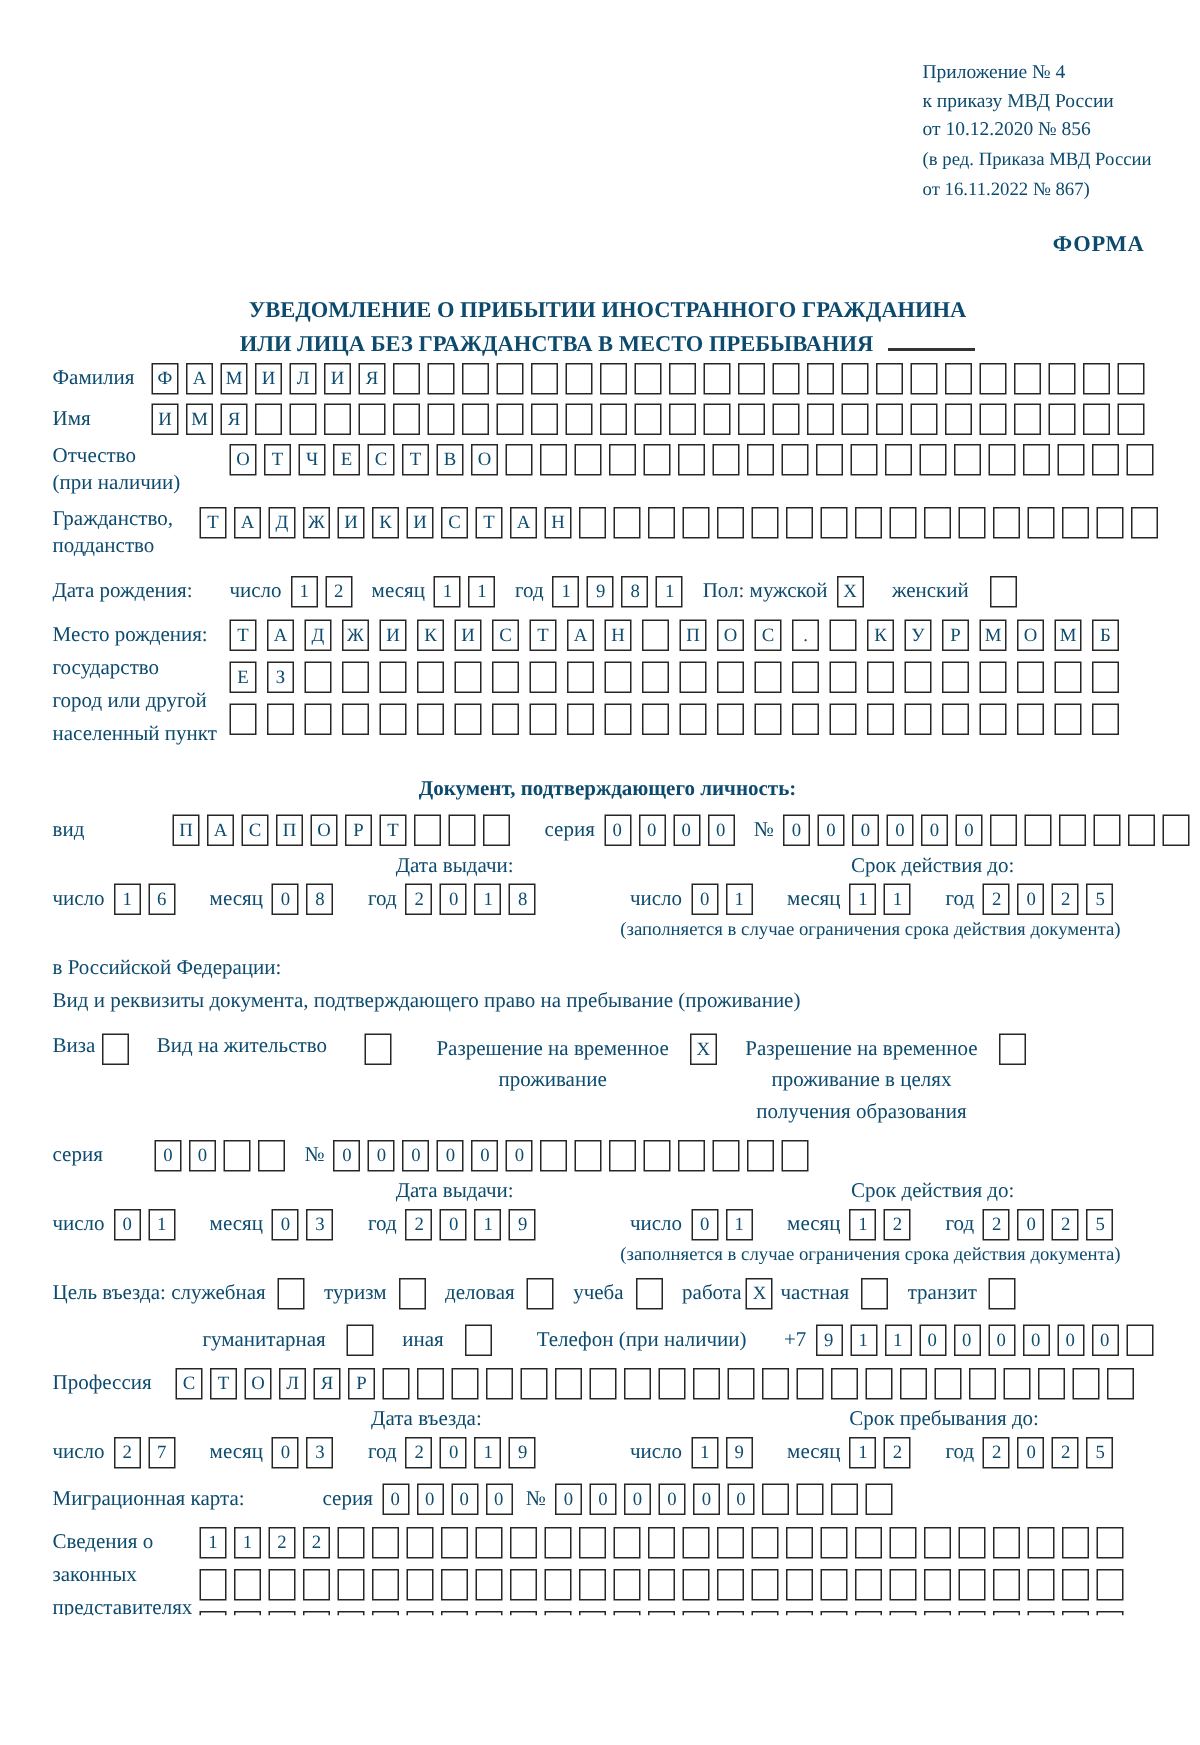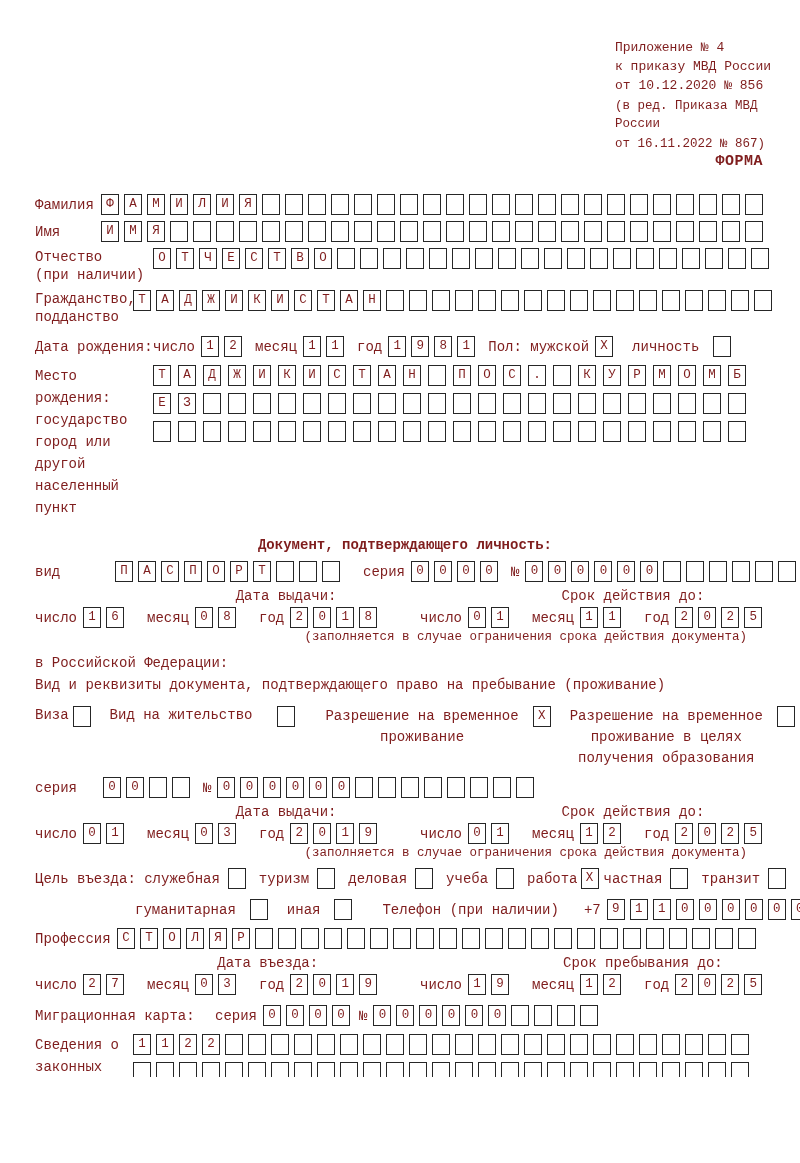--- a/index.html
+++ b/index.html
@@ -6,8 +6,8 @@
   .page{
     position:relative;
     width:800px;height:1077px;
-    background:#fff;color:#7f1d1d;
-    font-family:Liberation Mono, monospace;
+    background:#fff;color:#0c4a6e;
+    font-family:Liberation Serif, serif;
     box-sizing:border-box;
     padding:38px 25px 20px 35px;
     overflow:hidden;

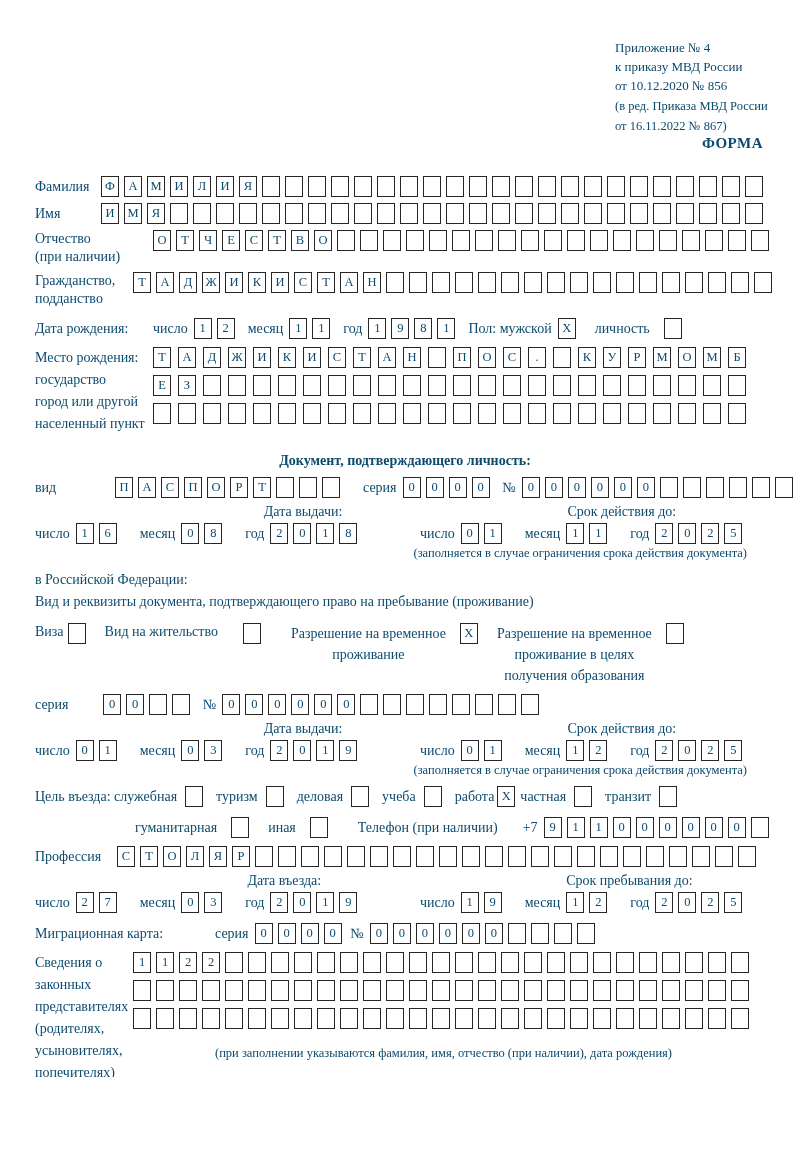--- a/index.html
+++ b/index.html
@@ -14,7 +14,7 @@
   }
   .appendix{margin-left:580px;font-size:13px;line-height:19px;}
   .appendix .ed{font-size:12.5px;line-height:18px;margin-top:2px;}
-  .forma{ text-align:right;padding-right:12px;font-weight:bold;font-size:15px;letter-spacing:.5px;}
+  .forma{ text-align:right;padding-right:12px;font-weight:bold;font-size:15px;margin-top:20px;letter-spacing:.5px;}
   .title{ text-align:center;font-weight:bold;font-size:15px;line-height:23px;margin-top:24px;}
   .title-underline{display:inline-block;width:58px;border-bottom:2px solid #333;height:2px;margin-left:10px;}
   .sec-head{text-align:center;font-weight:bold;font-size:14px;margin-top:26px;margin-bottom:16px;white-space:nowrap;}

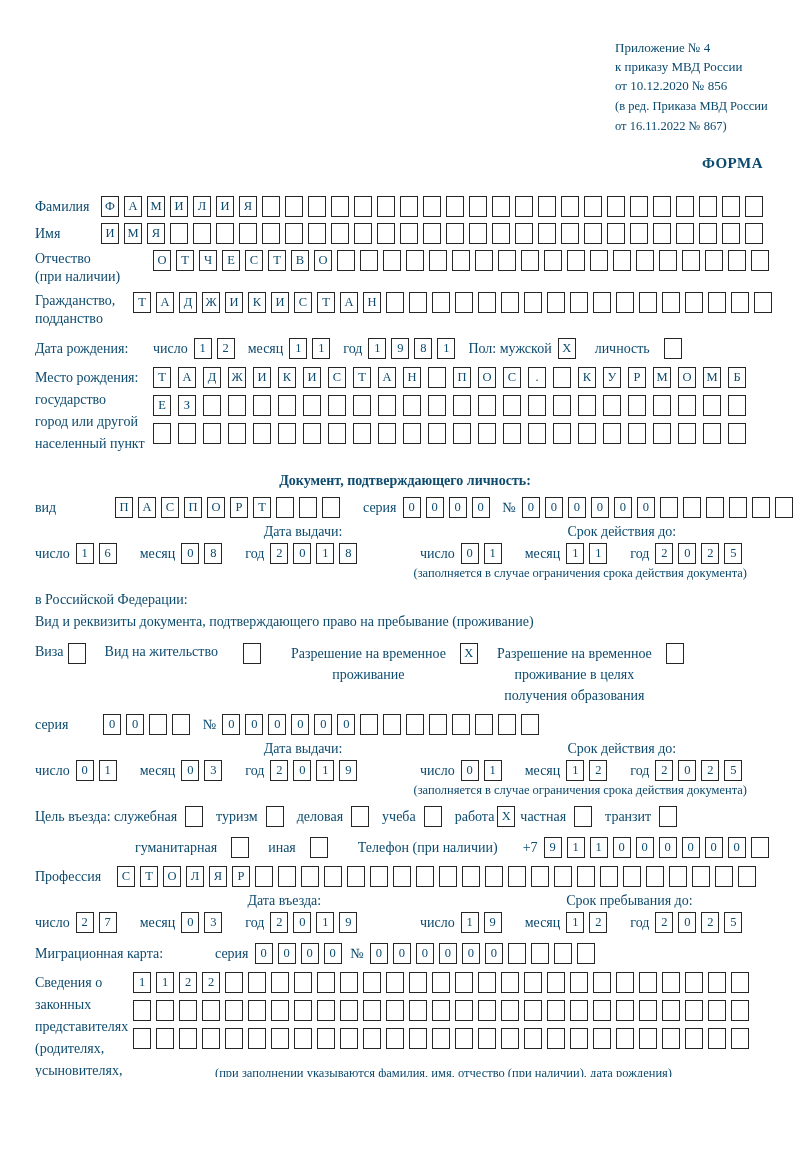--- a/index.html
+++ b/index.html
@@ -62,6 +62,7 @@
   <div class="forma">ФОРМА</div>
 
   <div class="title">
+    <div>УВЕДОМЛЕНИЕ О ПРИБЫТИИ ИНОСТРАННОГО ГРАЖДАНИНА</div>
   </div>
 
 

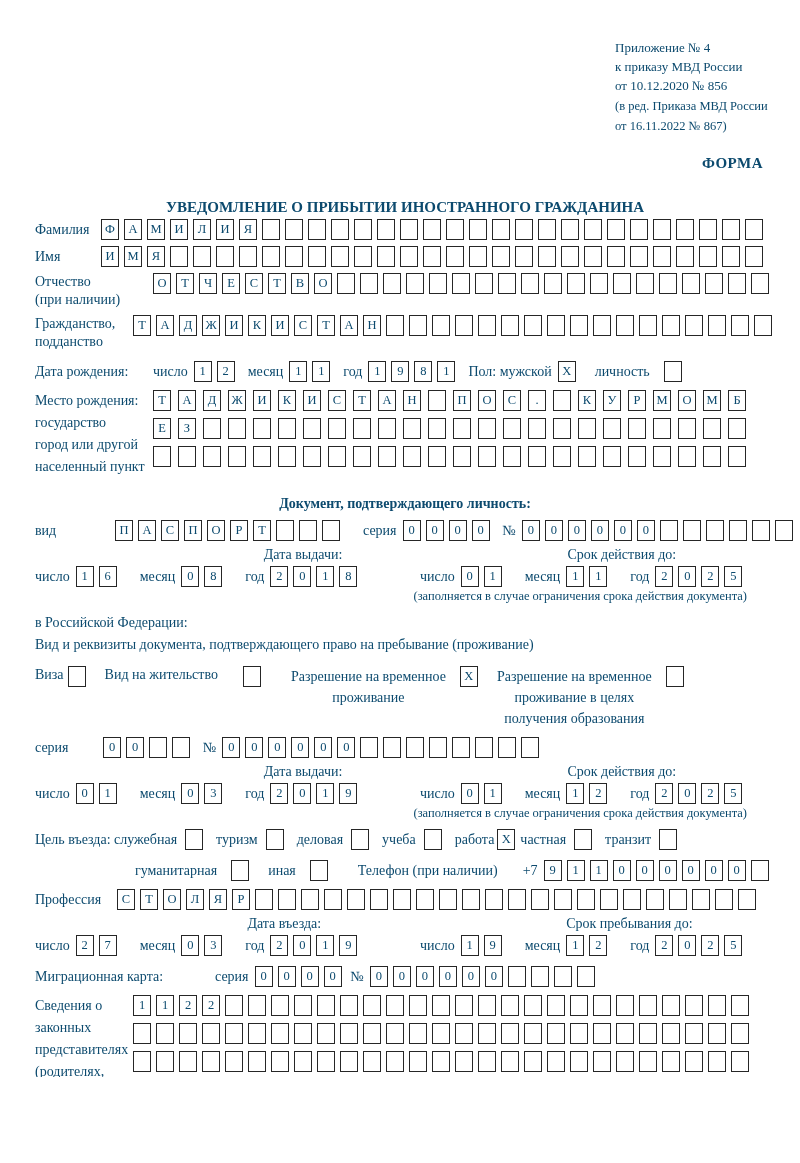--- a/index.html
+++ b/index.html
@@ -63,6 +63,7 @@
 
   <div class="title">
     <div>УВЕДОМЛЕНИЕ О ПРИБЫТИИ ИНОСТРАННОГО ГРАЖДАНИНА</div>
+    <div><span>ИЛИ ЛИЦА БЕЗ ГРАЖДАНСТВА В МЕСТО ПРЕБЫВАНИЯ</span><span class="title-underline"></span></div>
   </div>
 
 

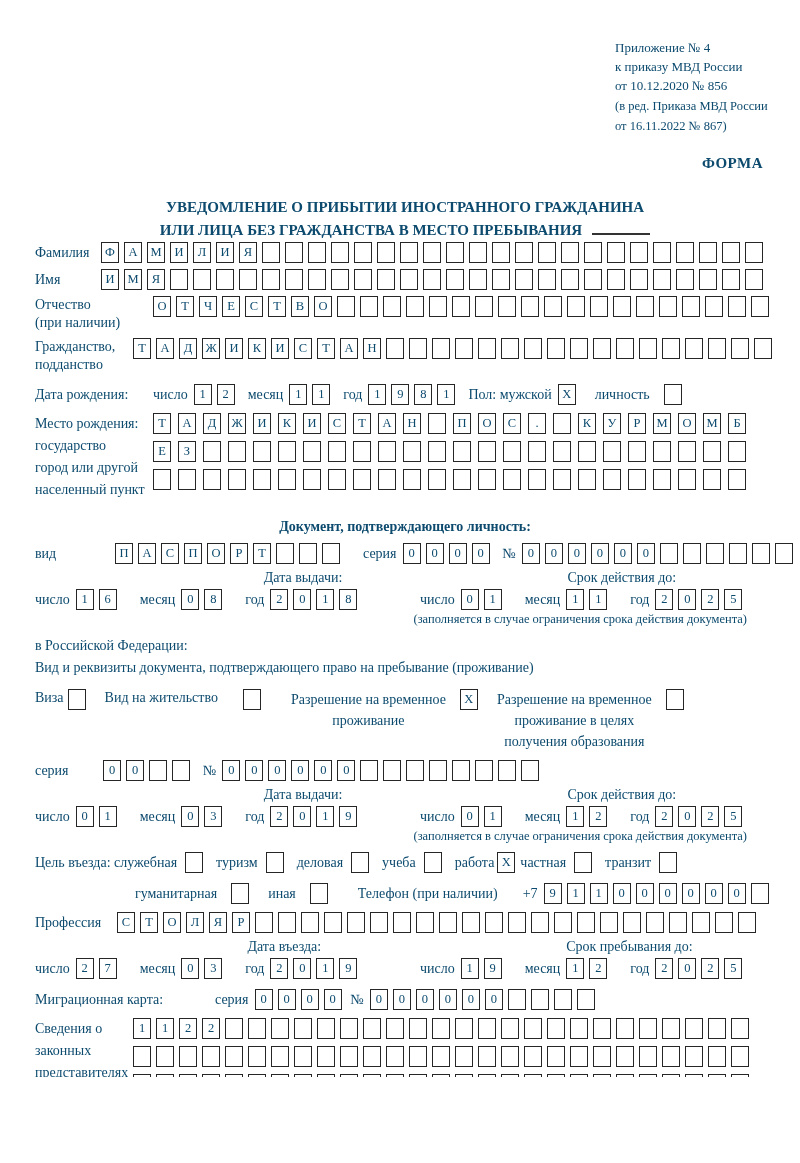--- a/index.html
+++ b/index.html
@@ -229,7 +229,7 @@
     <span class="cells">
         <span class="cell">X</span>
       </span>
-    <span class="lbl mr6 ml14">личность</span>
+    <span class="lbl mr6 ml14">женский</span>
     <span class="cells ml8">
         <span class="cell"></span>
       </span>

